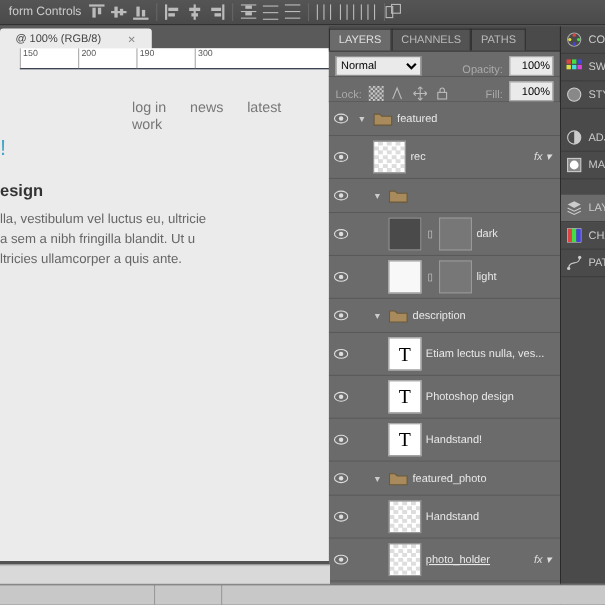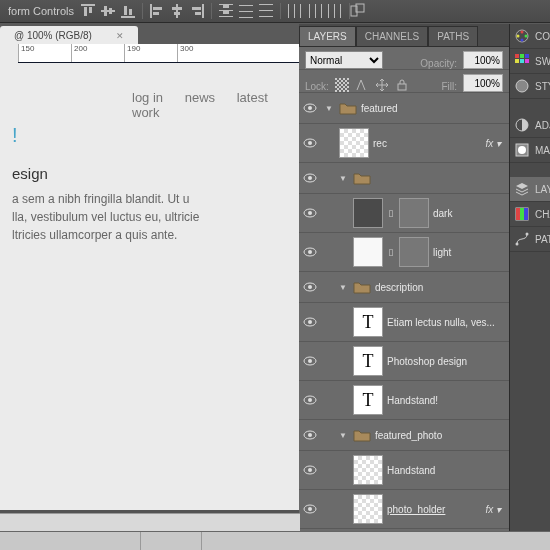--- a/index.html
+++ b/index.html
@@ -14,7 +14,7 @@
 .ruler{position:absolute;background:#fff;font-size:8px;color:#555}
 .ruler-h{top:0;left:18px;right:0;height:18px;border-bottom:1px solid #0f172a;display:flex}
 .ruler-h span{width:50px;display:inline-block;border-left:1px solid #aaa;padding-left:2px}
-.doc{position:absolute;top:18px;left:0;right:0;bottom:0;padding:24px 0 0 12px;color:#555}
+.doc{position:absolute;top:18px;left:0;right:0;bottom:0;padding:24px 0 0 0;color:#555}
 .nav-links{text-align:left;font-size:13px;color:#777;padding:4px 0}
 .nav-links span{margin-right:18px}
 .big-title{font-size:20px;color:#46a5c9}

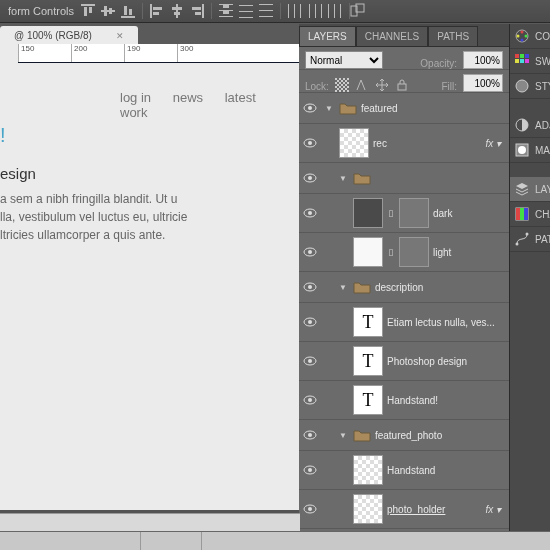--- a/index.html
+++ b/index.html
@@ -18,7 +18,7 @@
 .nav-links{text-align:left;font-size:13px;color:#777;padding:4px 0}
 .nav-links span{margin-right:18px}
 .big-title{font-size:20px;color:#46a5c9}
-h3{font-size:15px;color:#333;margin:18px 0 10px;font-weight:normal}
+h3{font-size:15px;color:#333;margin:18px 0 10px;font-weight:bold}
 .body-text p{margin:4px 0;font-size:12px;color:#666}
 .panel-stack{position:absolute;top:24px;right:41px;width:210px;bottom:0;background:#535353}
 .panel-tabs{display:flex;background:#4a4a4a;height:22px;align-items:flex-end;border-bottom:1px solid #2f2f2f}

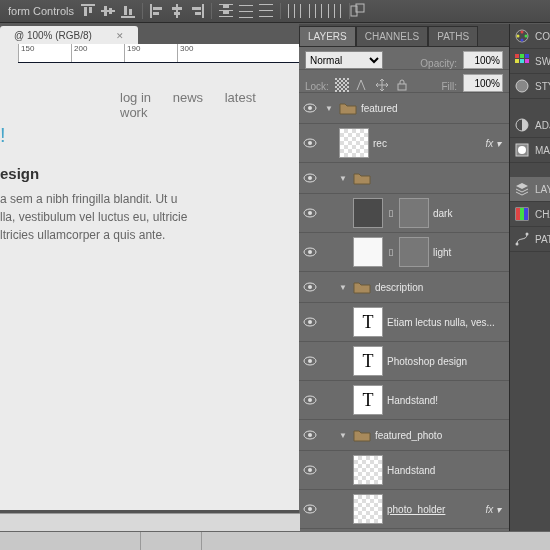--- a/index.html
+++ b/index.html
@@ -185,8 +185,8 @@
     <div class="big-title">!</div>
     <h3>esign</h3>
     <div class="body-text">
+      <p>lla, vestibulum vel luctus eu, ultricie</p>
       <p>a sem a nibh fringilla blandit. Ut u</p>
-      <p>lla, vestibulum vel luctus eu, ultricie</p>
       <p>ltricies ullamcorper a quis ante.</p>
     </div>
   </div>

